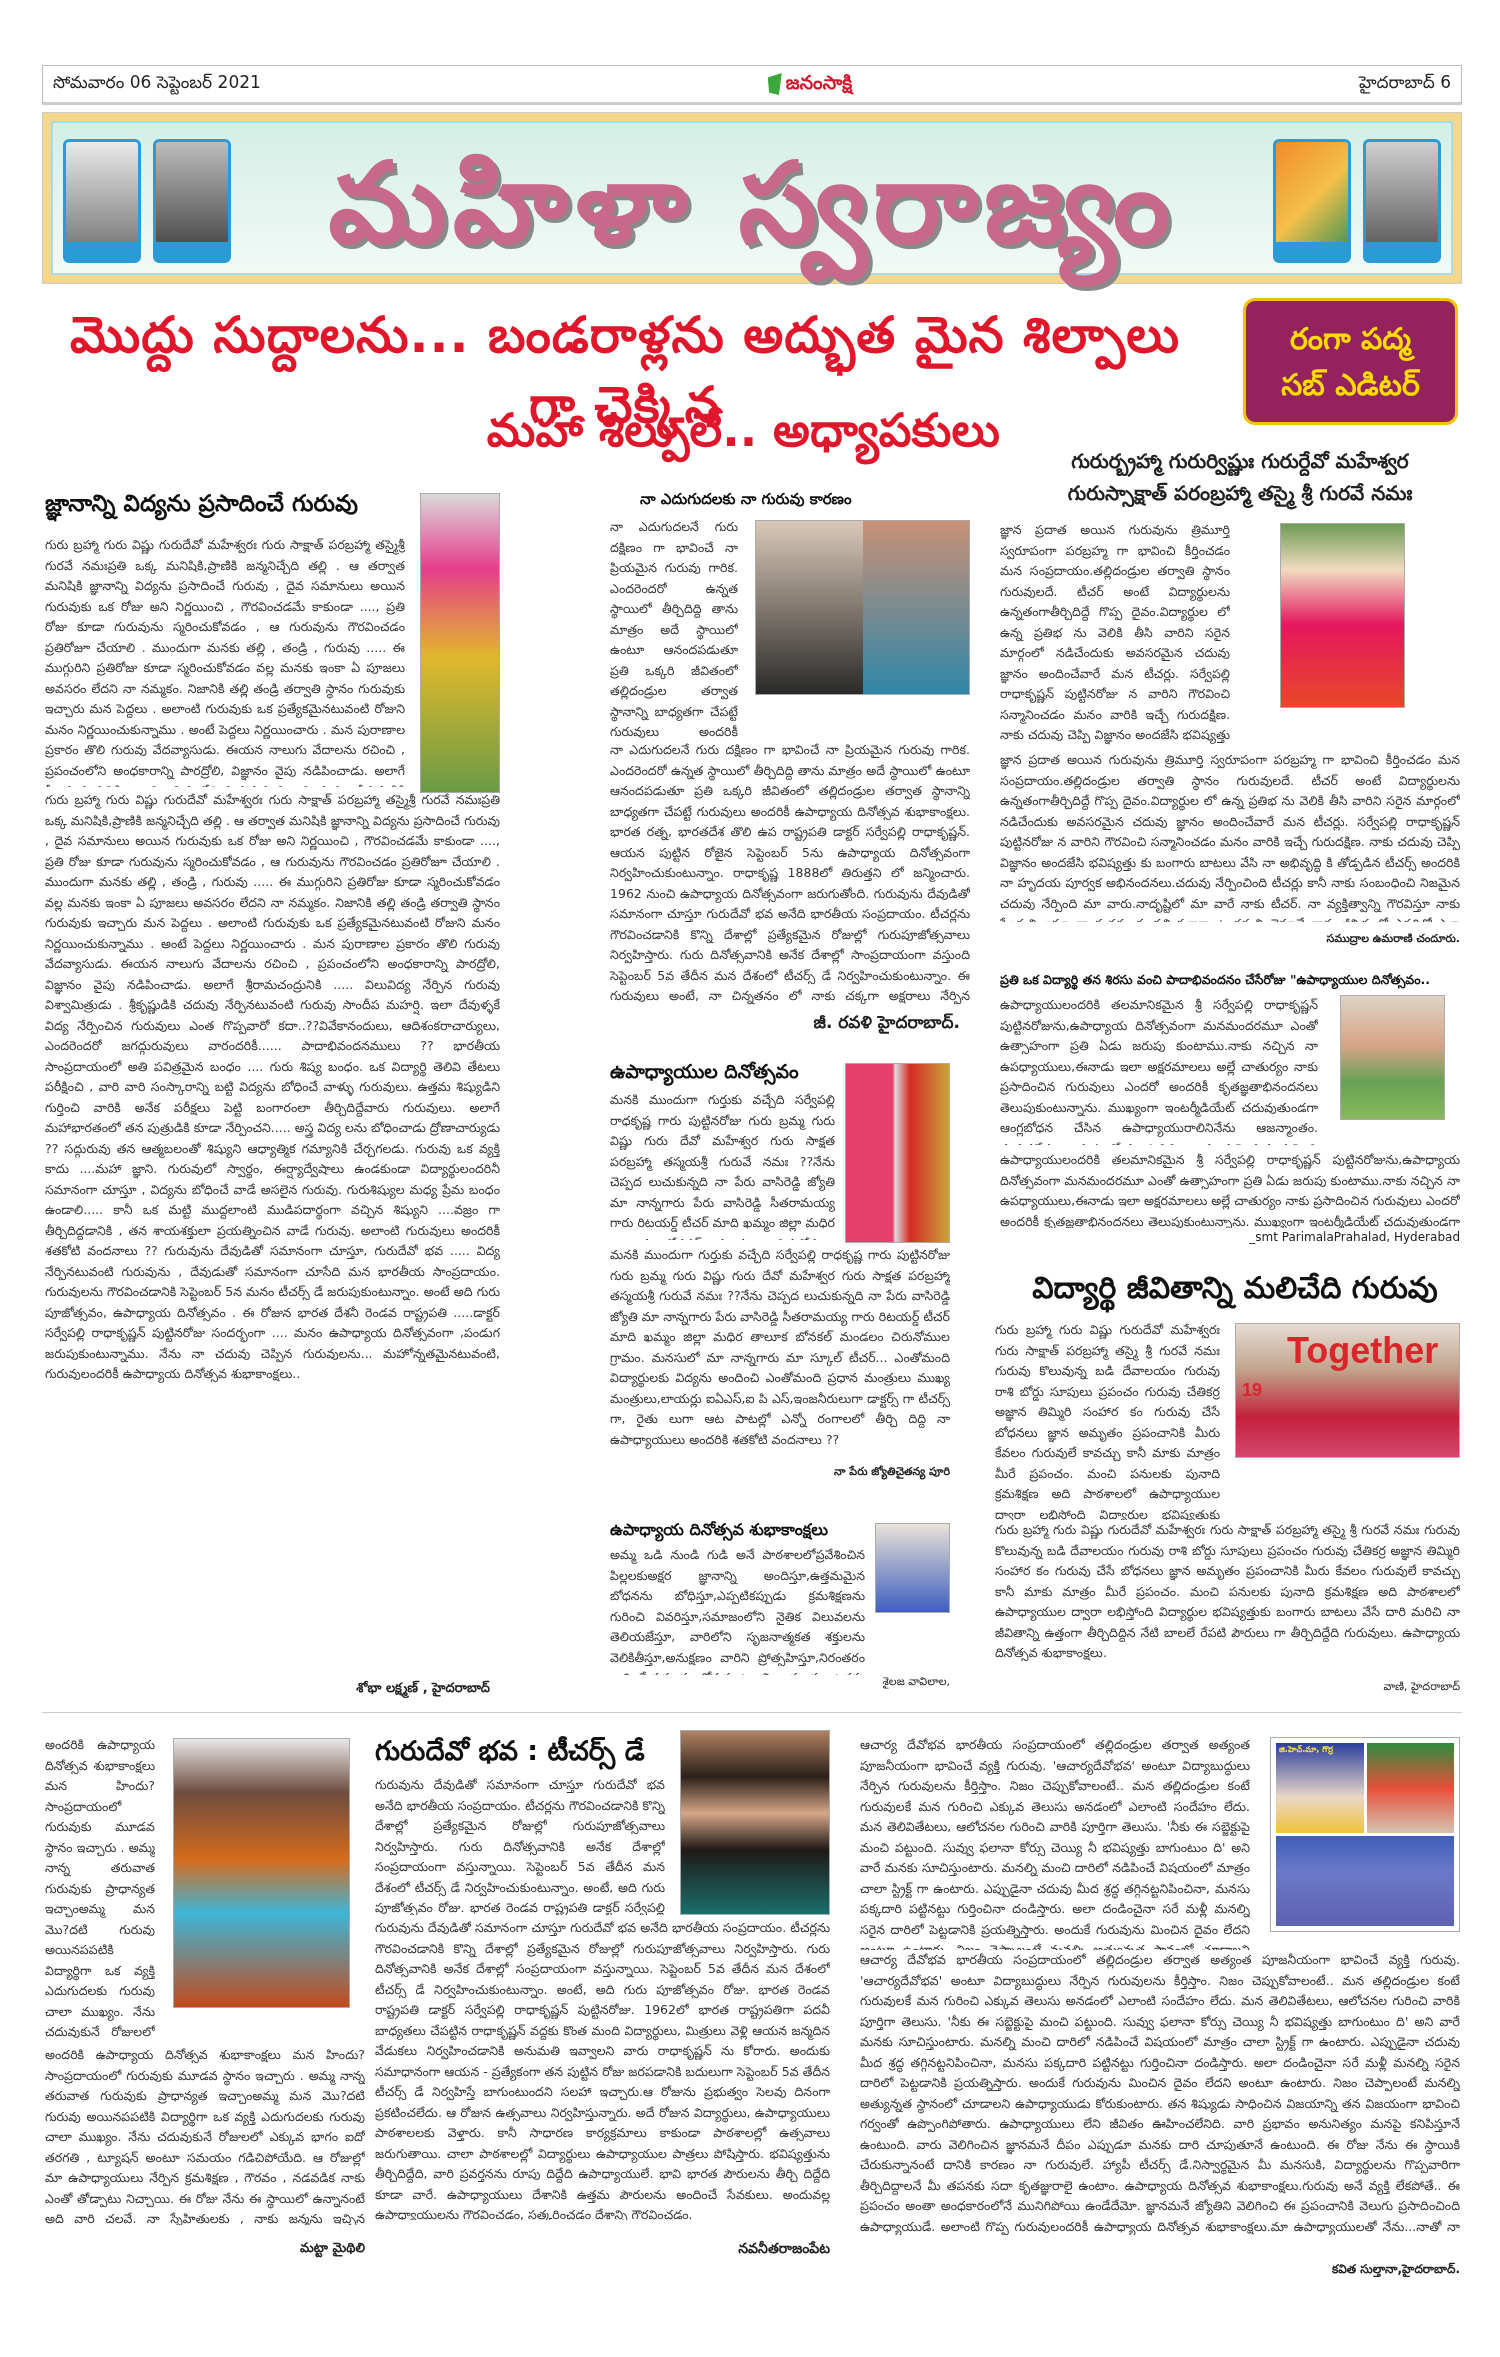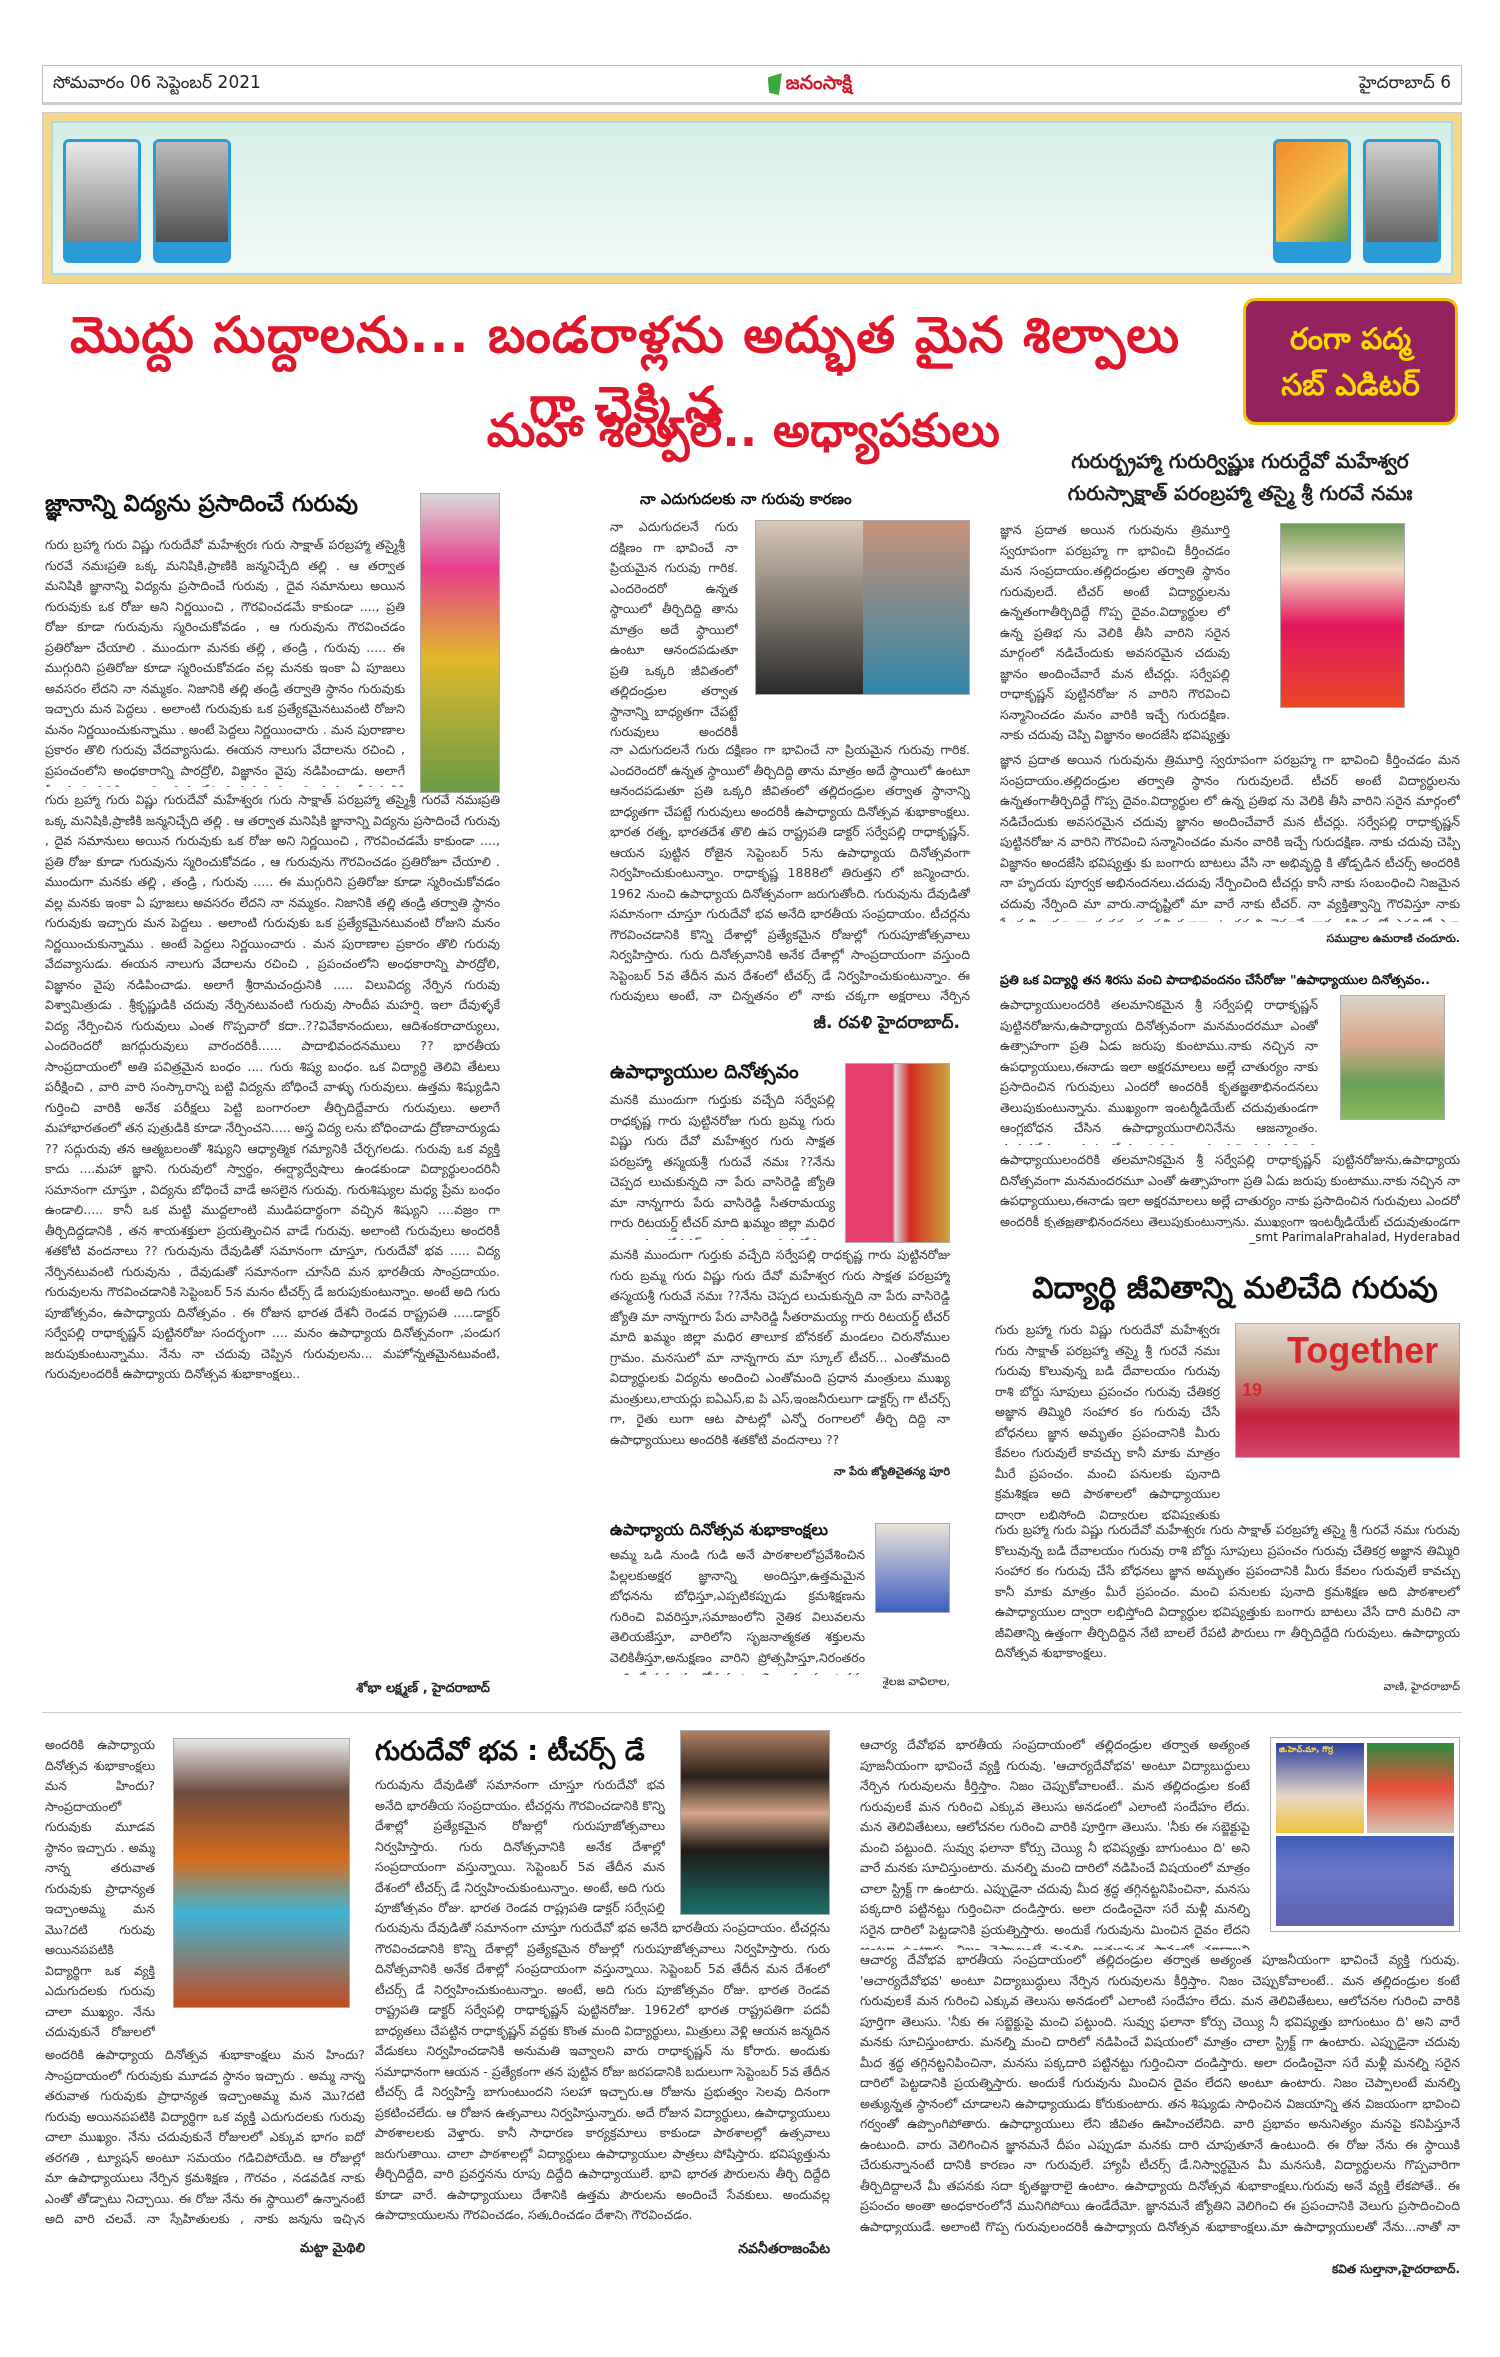--- a/index.html
+++ b/index.html
@@ -44,6 +44,7 @@
     <div class="portrait" style="left:100px; background:linear-gradient(180deg,#bcbcbc,#3d3d3d);">
         <div class="cap"></div>
       </div>
+    <div class="banner-title">మహిళా స్వరాజ్యం</div>
     <div class="portrait" style="right:100px; background:linear-gradient(135deg,#f28b2a,#f3c04a 50%,#2f8f55);">
         <div class="cap"></div>
       </div>

